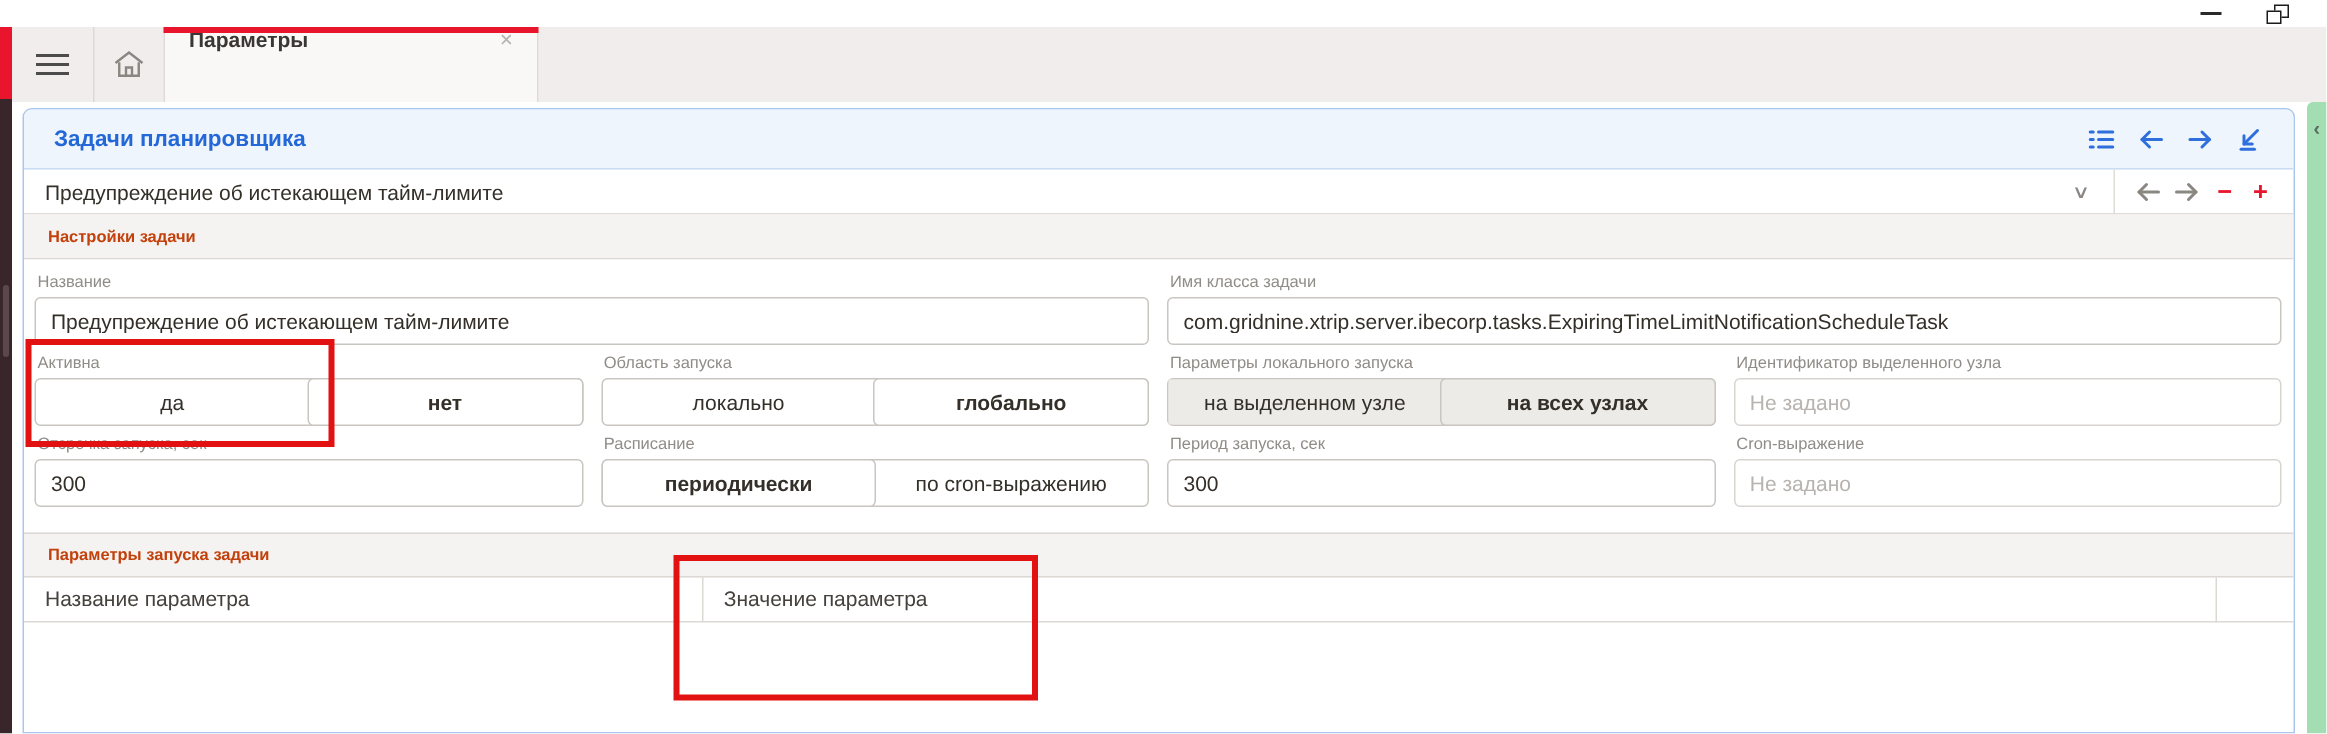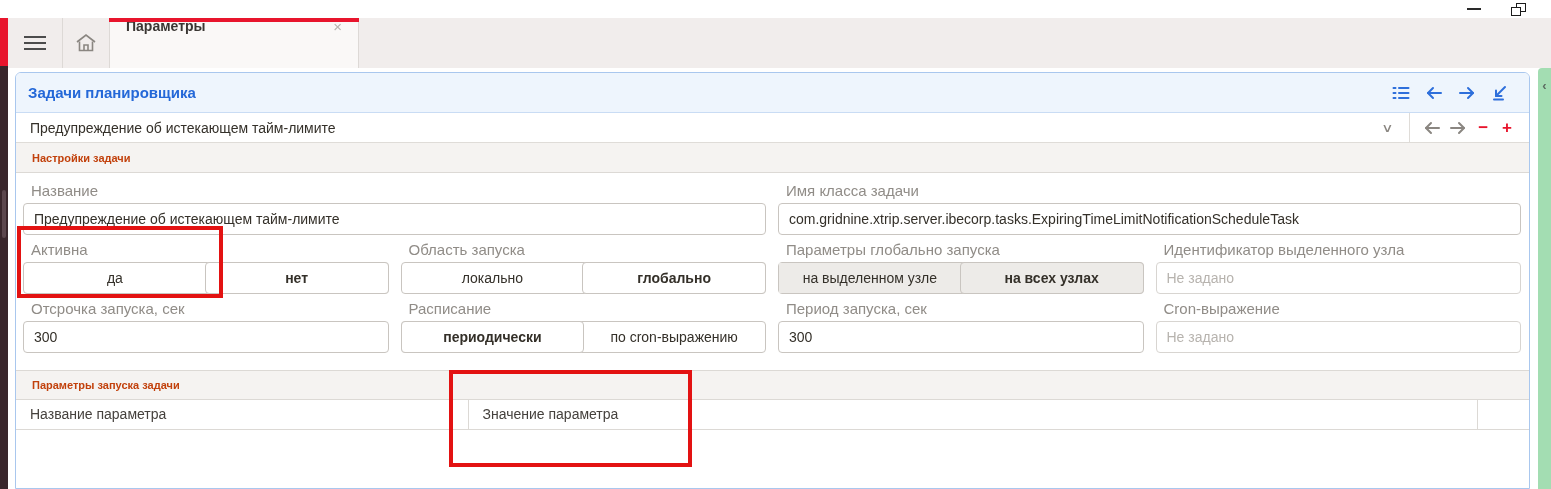--- a/index.html
+++ b/index.html
@@ -35,7 +35,7 @@
   .content { position:absolute; left:15px; top:72px; width:1515px; height:417px; background:#fff;
              border:1px solid #a9c7ee; border-radius:6px 6px 0 0; overflow:hidden; }
 
-  .panel-header { height:40px; background:#eef5fd; border-bottom:1px solid #c9dcf4; display:flex; align-items:center; padding:0 20px 0 12px; }
+  .panel-header { height:40px; background:#eef5fd; border-bottom:1px solid #c9dcf4; display:flex; align-items:center; padding:0 20px 0 20px; }
   .panel-title { font-size:15px; font-weight:bold; color:#2468d8; }
   .ph-icons { margin-left:auto; display:flex; align-items:center; gap:15px; }
   .icon-btn { width:18px; height:16px; display:flex; align-items:center; justify-content:center; cursor:pointer; }

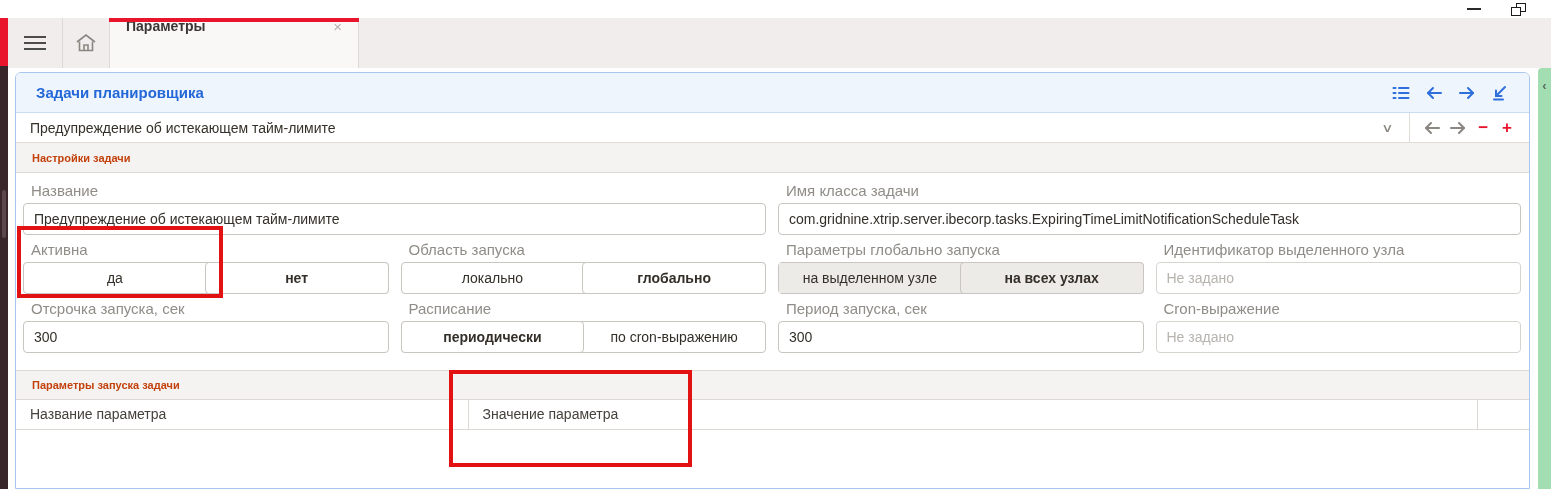--- a/index.html
+++ b/index.html
@@ -58,7 +58,7 @@
   .grid { display:grid; grid-template-columns:1fr 1fr 1fr 1fr; column-gap:12px; }
   .field { padding:0 0 3px 0; }
   .span2 { grid-column:span 2; }
-  .flabel { font-size:15px; color:#908c87; margin:3px 0 4px 8px; white-space:nowrap; }
+  .flabel { font-size:11px; color:#908c87; margin:3px 0 4px 2px; white-space:nowrap; }
   .tinput { width:100%; height:32px; border:1px solid #c9c5c0; border-radius:4px; padding:0 10px;
             font-size:14px; color:#343029; background:#fff; font-family:inherit; outline:none; }
   .tinput.muted { border-color:#d8d5d1; }

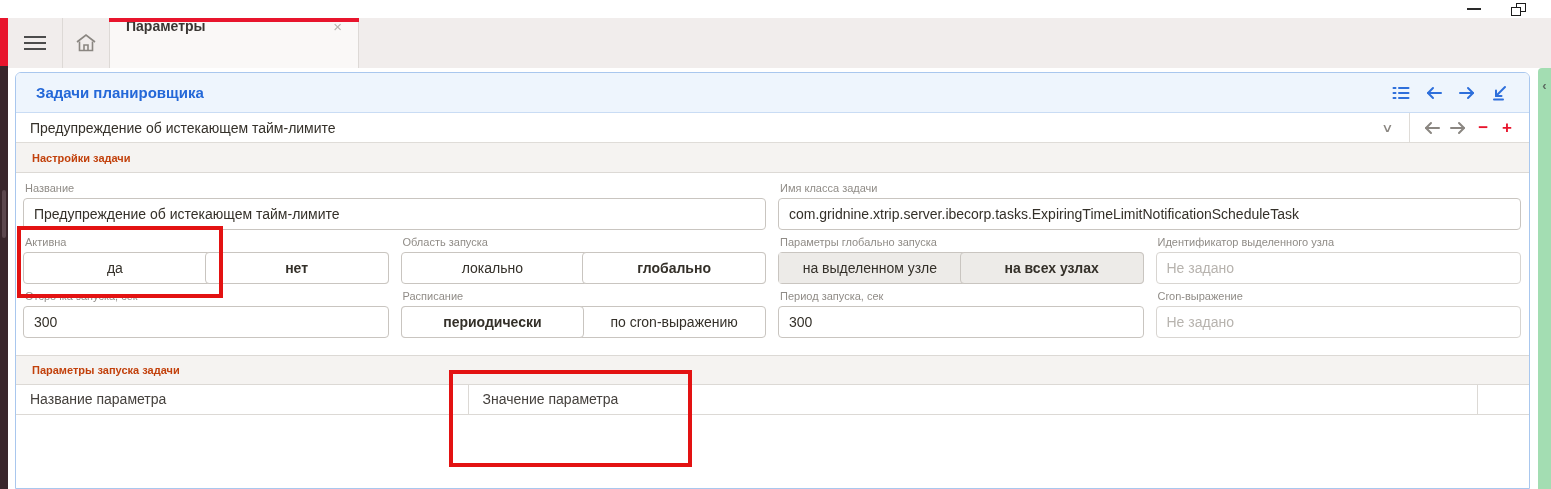--- a/index.html
+++ b/index.html
@@ -217,7 +217,7 @@
           </div>
         </div>
         <div class="field">
-          <div class="flabel">Параметры глобально запуска</div>
+          <div class="flabel">Параметры локального запуска</div>
           <div class="seg-group disabled">
             <div class="seg">на выделенном узле</div>
             <div class="seg selected">на всех узлах</div>

